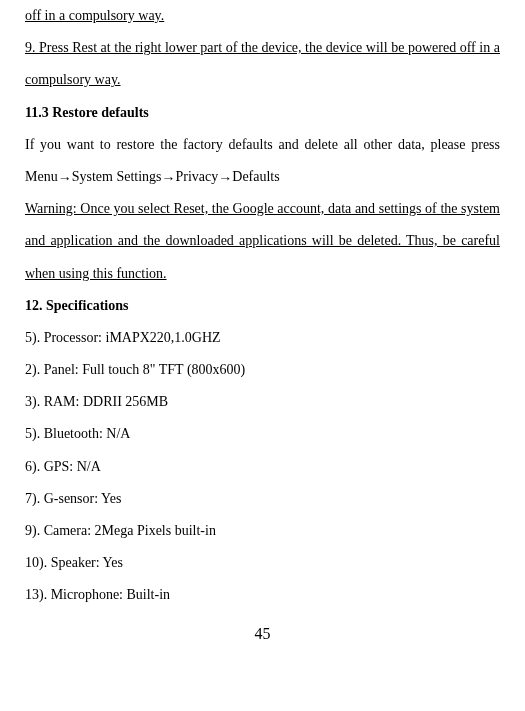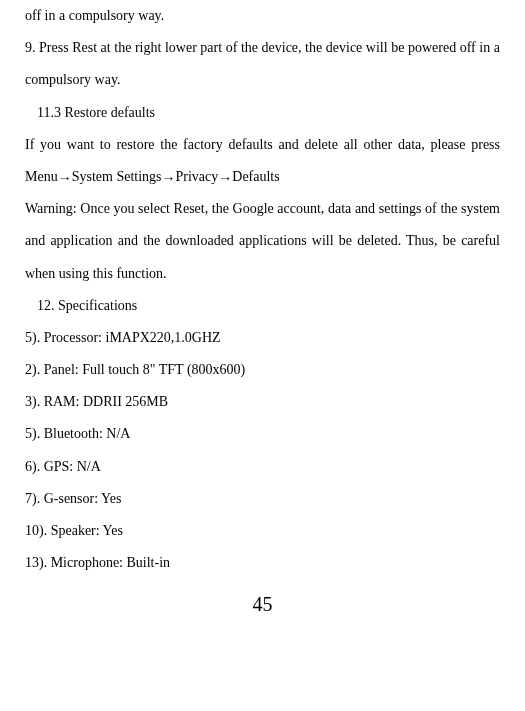--- a/index.html
+++ b/index.html
@@ -23,6 +23,7 @@
     .para {
       text-align: justify;
       text-justify: inter-word;
+      text-decoration: underline;
     }
     .heading {
       font-weight: normal;

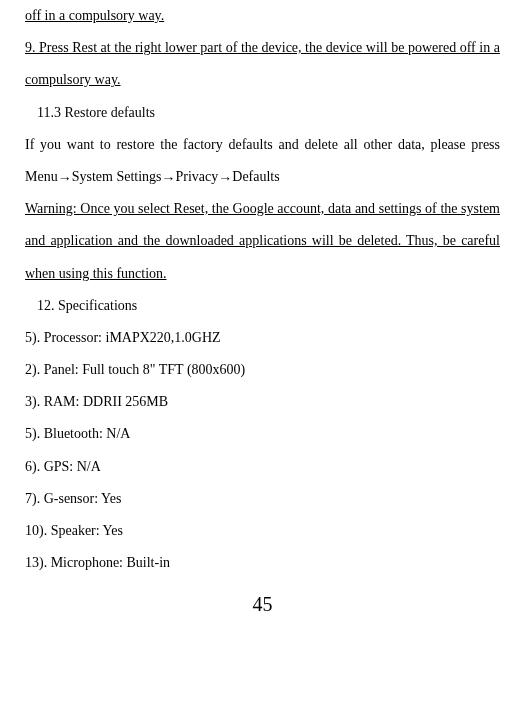--- a/index.html
+++ b/index.html
@@ -26,8 +26,7 @@
       text-decoration: underline;
     }
     .heading {
-      font-weight: normal;
-      margin-left: 12px;
+      font-weight: bold;
     }
     .page-num {
       text-align: center;

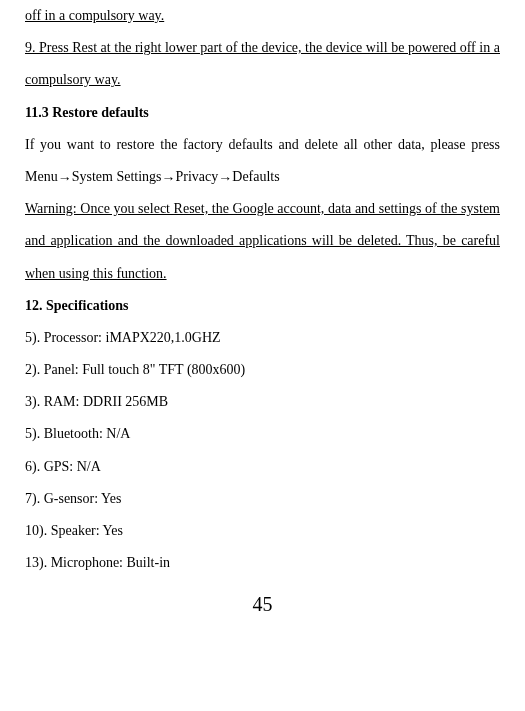--- a/index.html
+++ b/index.html
@@ -56,6 +56,7 @@
   <div>5). Bluetooth:      N/A</div>
   <div>6). GPS:              N/A</div>
   <div>7). G-sensor:      Yes</div>
+  <div>9). Camera:    2Mega Pixels built-in</div>
   <div>10). Speaker:        Yes</div>
   <div>13). Microphone:    Built-in</div>
   <div class="page-num">45</div>

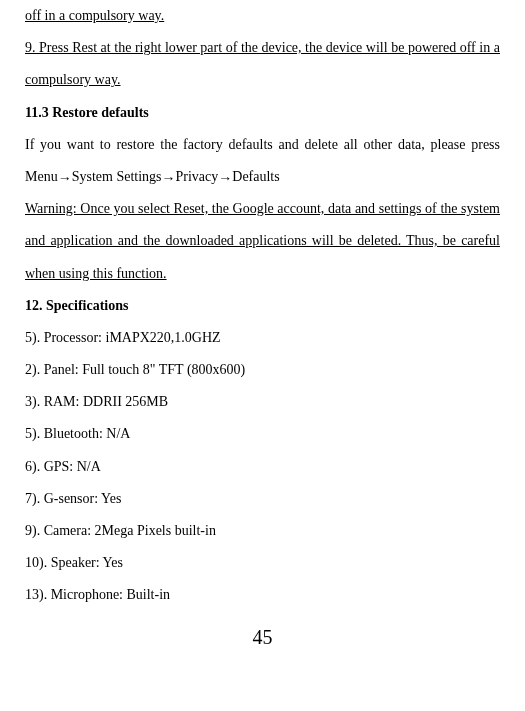--- a/index.html
+++ b/index.html
@@ -30,7 +30,7 @@
     }
     .page-num {
       text-align: center;
-      font-size: 20px;
+      font-size: 16px;
       margin-top: 10px;
       line-height: 1.5;
     }

